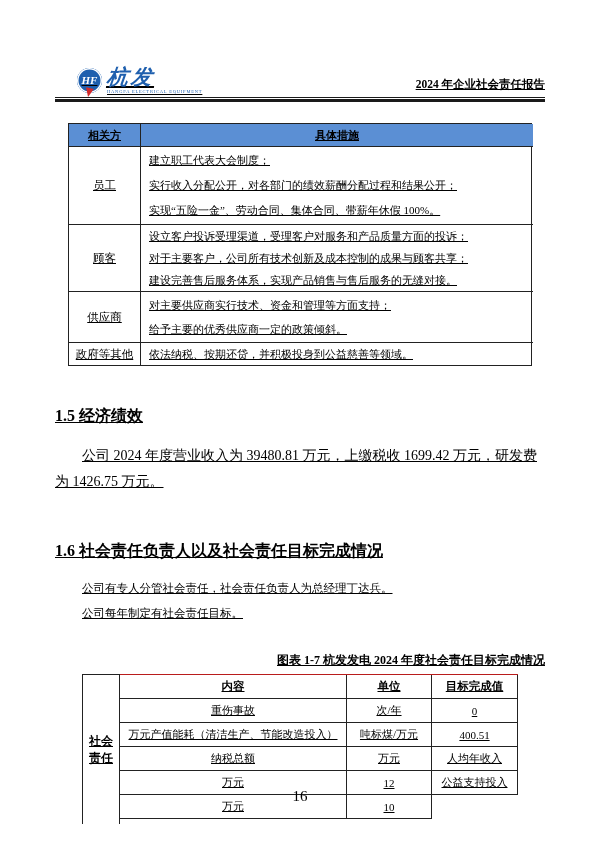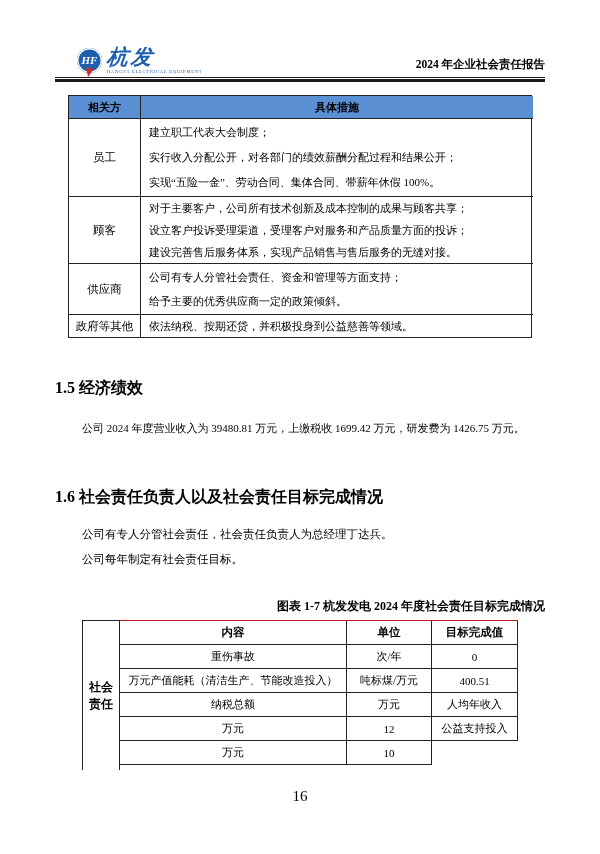--- a/index.html
+++ b/index.html
@@ -9,7 +9,7 @@
     font-family:"Liberation Serif","DejaVu Serif",serif;
     color:#000;
   }
-  .page { position:relative; width:600px; height:854px; padding:36px 55px 0 55px; }
+  .page { position:relative; width:600px; height:854px; padding:56px 55px 0 55px;text-decoration:underline; }
 
   
   .hdr { display:flex; justify-content:space-between; align-items:flex-end; height:38px; }

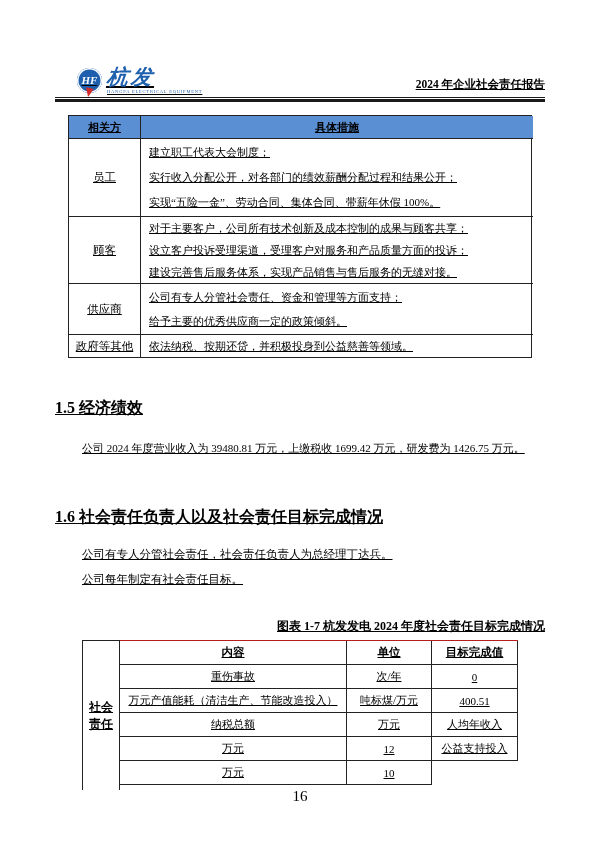--- a/index.html
+++ b/index.html
@@ -36,7 +36,7 @@
   .hdr-rule-thick { height:3px; background:#1A1A1A; margin-top:1px; }
 
   
-  .t1 { width:464px; margin:13px 0 0 13px; display:grid; grid-template-columns:72px 392px;
+  .t1 { width:464px; margin:21px 0 0 13px; display:grid; grid-template-columns:72px 392px;
         border:1px solid #222; font-size:11px; }
   .t1-h { background:#5B8FD4; font-weight:bold; text-align:center; height:22px;
           display:flex; align-items:center; justify-content:center; }

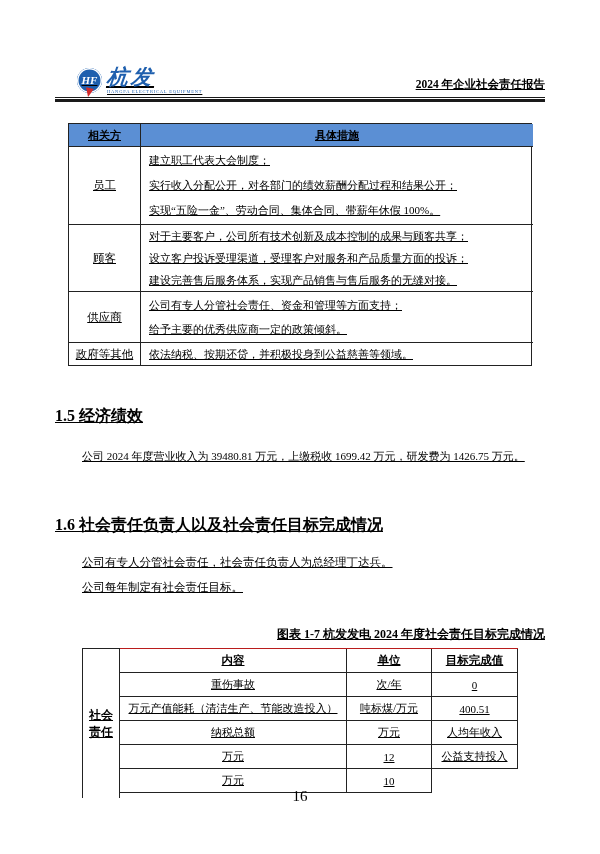--- a/index.html
+++ b/index.html
@@ -107,8 +107,8 @@
 
     <div class="t1-party r2">顾客</div>
     <div class="t1-meas r2">
+      <div class="line">设立客户投诉受理渠道，受理客户对服务和产品质量方面的投诉；</div>
       <div class="line">对于主要客户，公司所有技术创新及成本控制的成果与顾客共享；</div>
-      <div class="line">设立客户投诉受理渠道，受理客户对服务和产品质量方面的投诉；</div>
       <div class="line">建设完善售后服务体系，实现产品销售与售后服务的无缝对接。</div>
     </div>
 

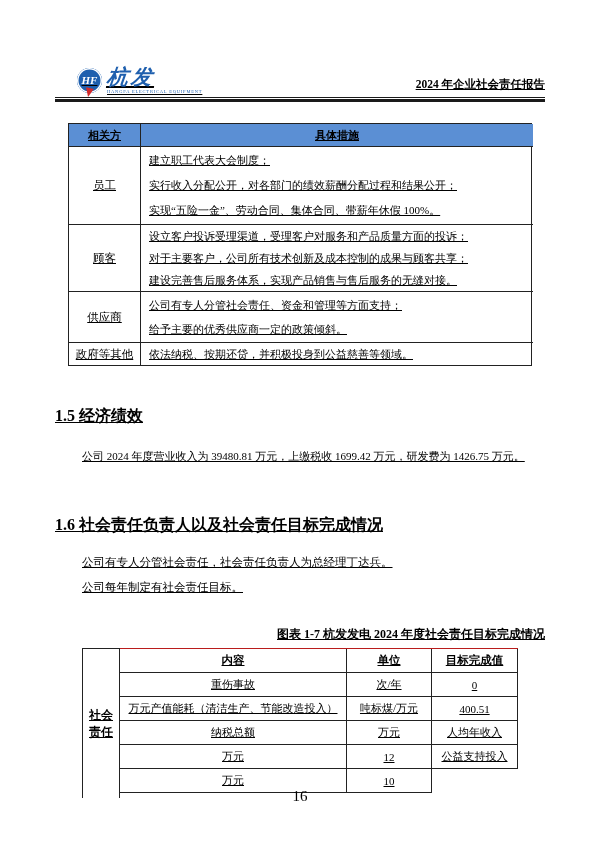--- a/index.html
+++ b/index.html
@@ -114,7 +114,7 @@
 
     <div class="t1-party r3">供应商</div>
     <div class="t1-meas r3">
-      <div class="line">公司有专人分管社会责任、资金和管理等方面支持；</div>
+      <div class="line">对主要供应商实行技术、资金和管理等方面支持；</div>
       <div class="line">给予主要的优秀供应商一定的政策倾斜。</div>
     </div>
 

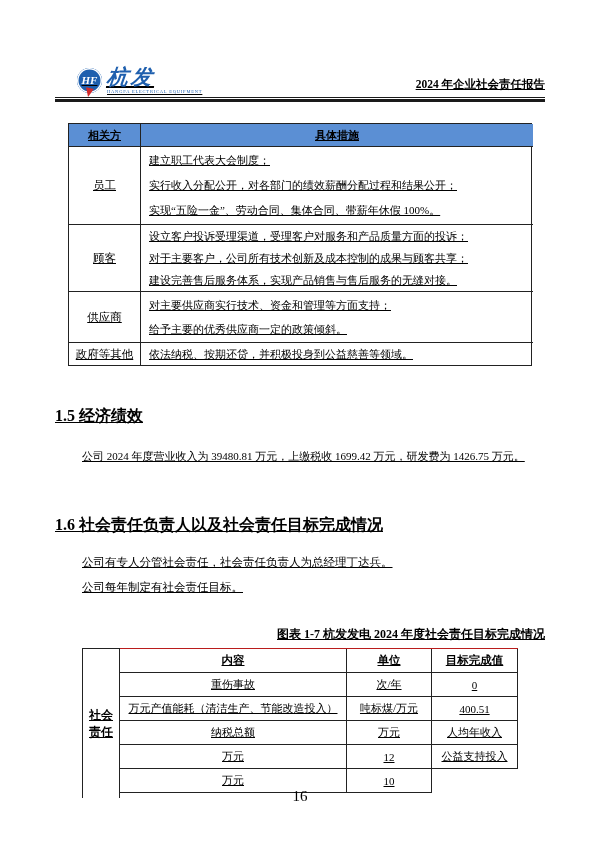--- a/index.html
+++ b/index.html
@@ -53,7 +53,7 @@
   .sec-h { font-weight:bold; font-size:16px; }
   .sec-h.h15 { margin-top:40px; }
   .sec-h.h16 { margin-top:46px; }
-  .para { font-size:11px; line-height:26px; margin-top:16px; text-indent:27px; width:490px; }
+  .para { font-size:14px; line-height:26px; margin-top:16px; text-indent:27px; width:490px; }
   .para2 { font-size:11.5px; line-height:25px; margin-top:14px; }
   .para2 div { text-indent:27px; }
 

